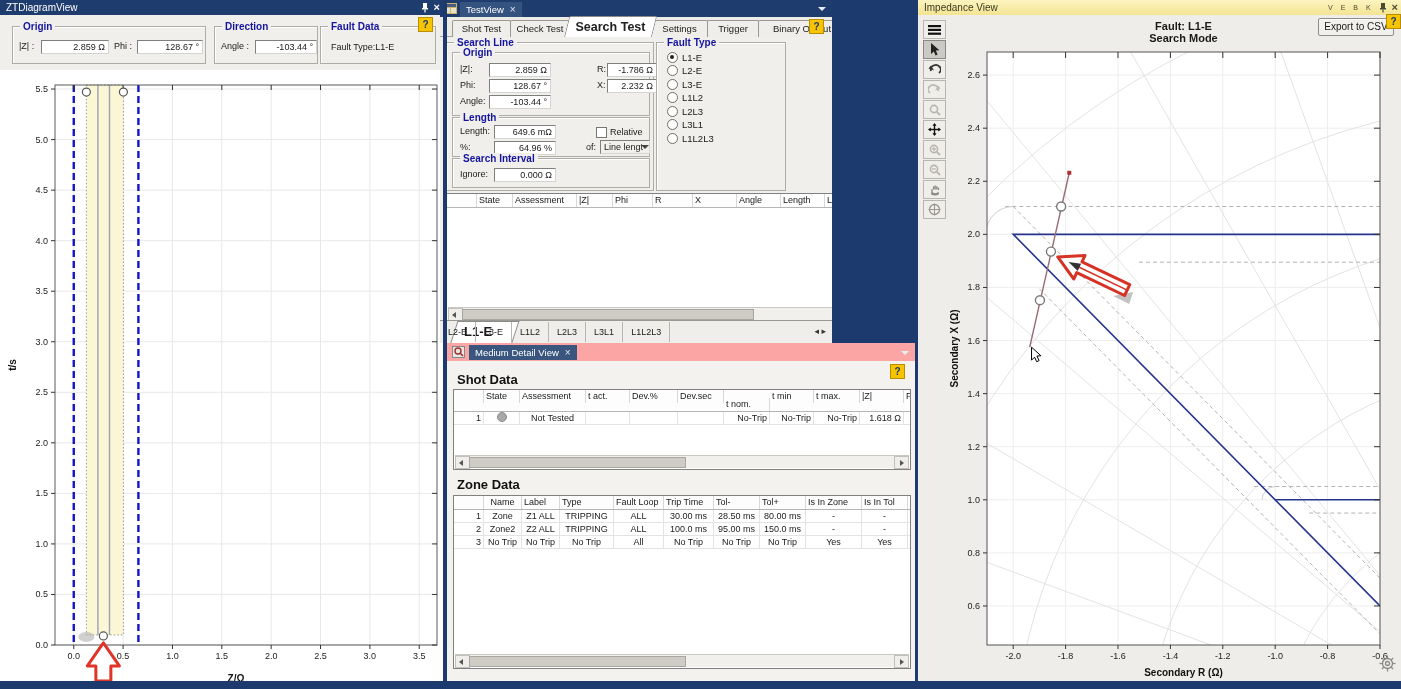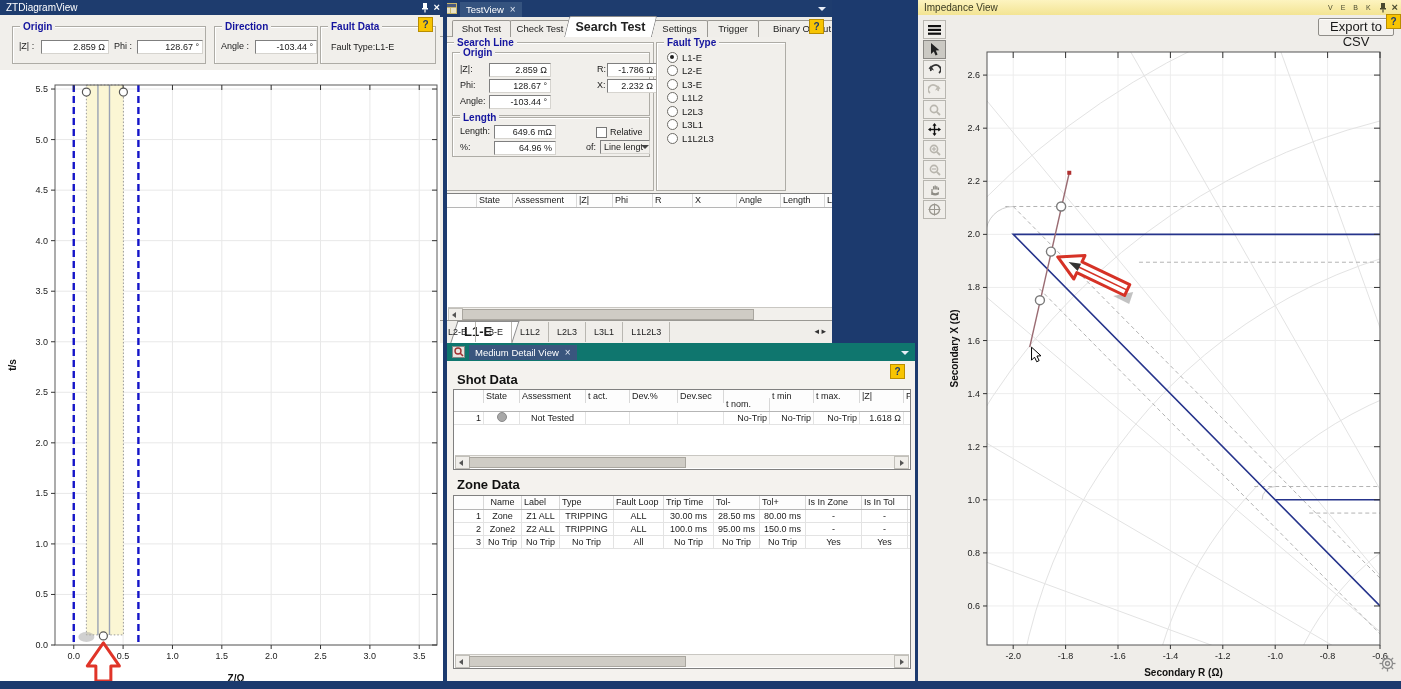--- a/index.html
+++ b/index.html
@@ -536,6 +536,10 @@
       </div>
     </div>
 
+    <div class="abs" style="left:69px;top:20px;width:393px;text-align:center;font-weight:bold;font-size:11px;z-index:5;">
+      <div>Fault: L1-E</div>
+      <div>Search Mode</div>
+    </div>
     <div class="btn" style="left:400px;top:18px;width:74px;height:16px;line-height:15px;z-index:6;">Export to CSV</div>
     <div class="helpbadge" style="left:468px;top:14px;z-index:7;">?</div>
 

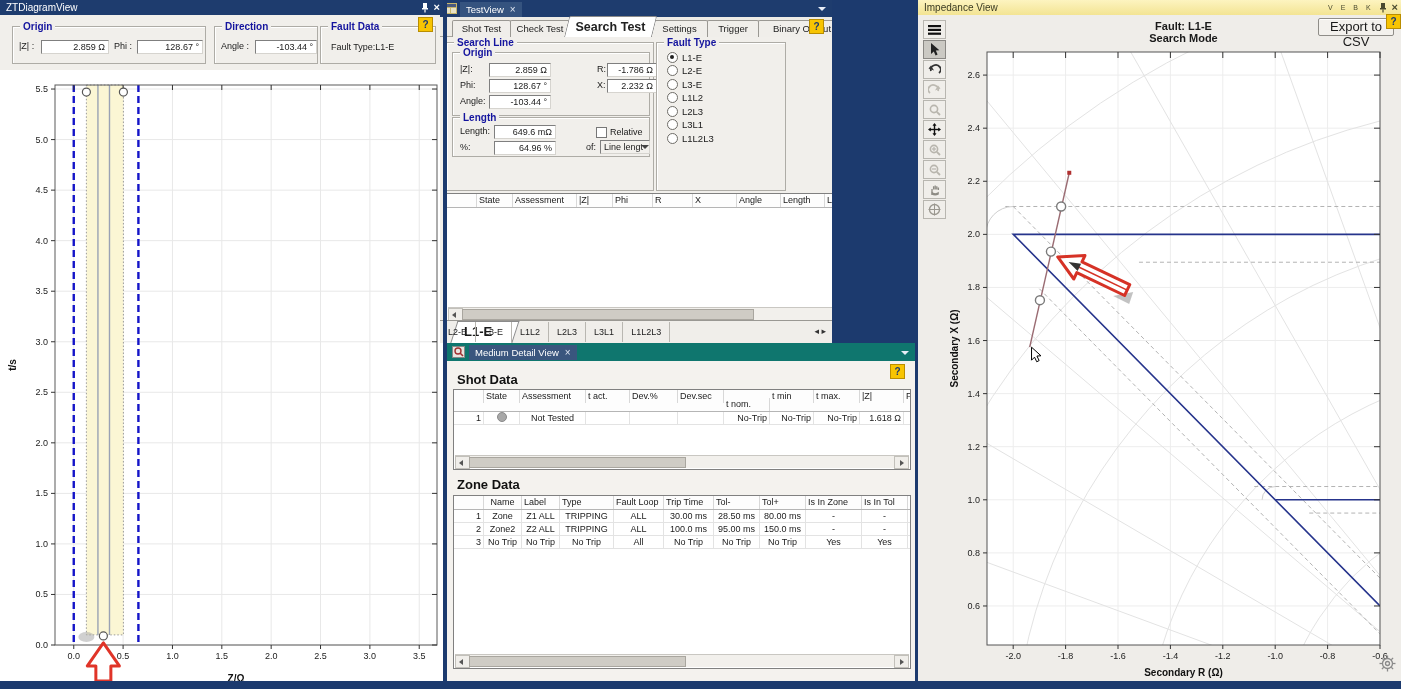--- a/index.html
+++ b/index.html
@@ -29,7 +29,7 @@
   .tab-active{top:16px;height:20px;background:#fff;font-weight:bold;font-size:12.5px;line-height:20px;z-index:5;}
   .slant{transform:skewX(-14deg);transform-origin:bottom right;background:#fff;border:1px solid #8a8a8a;border-bottom:none;}
   .btn{position:absolute;left:0;width:92px;height:14px;background:#f3f1ed;border:1px solid #8f8d88;
-       box-shadow:0 1px 0 #fff inset;font-size:13px;text-align:center;line-height:13px;border-radius:2px;color:#1a1a1a;}
+       box-shadow:0 1px 0 #fff inset;font-size:10px;text-align:center;line-height:13px;border-radius:2px;color:#1a1a1a;}
   .btn.disabled{color:#aaa7a0;border-color:#bdbab4;}
   .gridtable{position:absolute;background:#fff;border:1px solid #808080;overflow:hidden;}
   .thead{display:flex;border-bottom:1px solid #b5b5b5;background:#fdfdfd;}

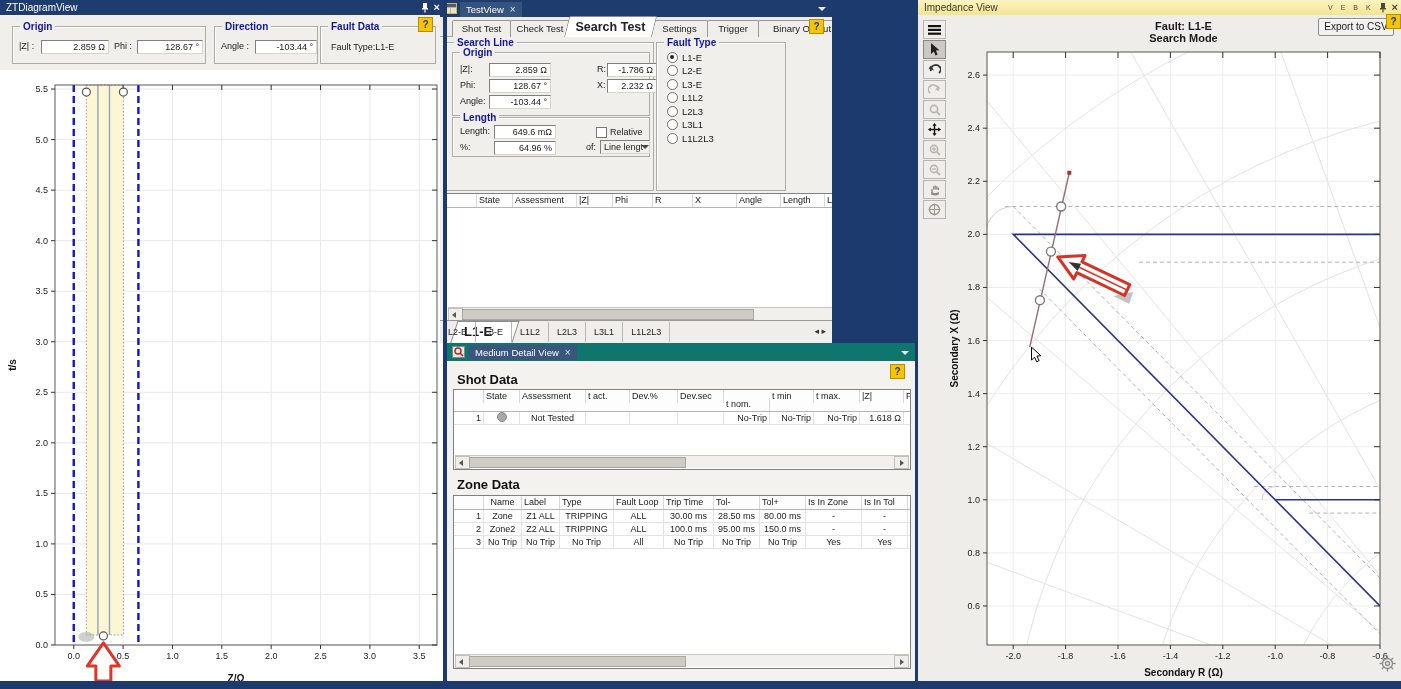--- a/index.html
+++ b/index.html
@@ -237,6 +237,11 @@
         <span class="lbl" style="left:133px;top:23px;">of:</span>
         <span class="fld" style="left:147px;top:22px;width:42px;text-align:left;background:#f2f0ec;"><span>Line lengt</span></span>
         <span class="caret-dn abs" style="left:188px;top:27px;border-top-color:#444;"></span>
+      </div>
+      <div class="groupbox" style="left:5px;top:115px;width:196px;height:28px;">
+        <span class="grouplabel">Search Interval</span>
+        <span class="lbl" style="left:7px;top:9px;">Ignore:</span>
+        <span class="fld" style="left:41px;top:9px;width:54px;">0.000 Ω</span>
       </div>
     </div>
 

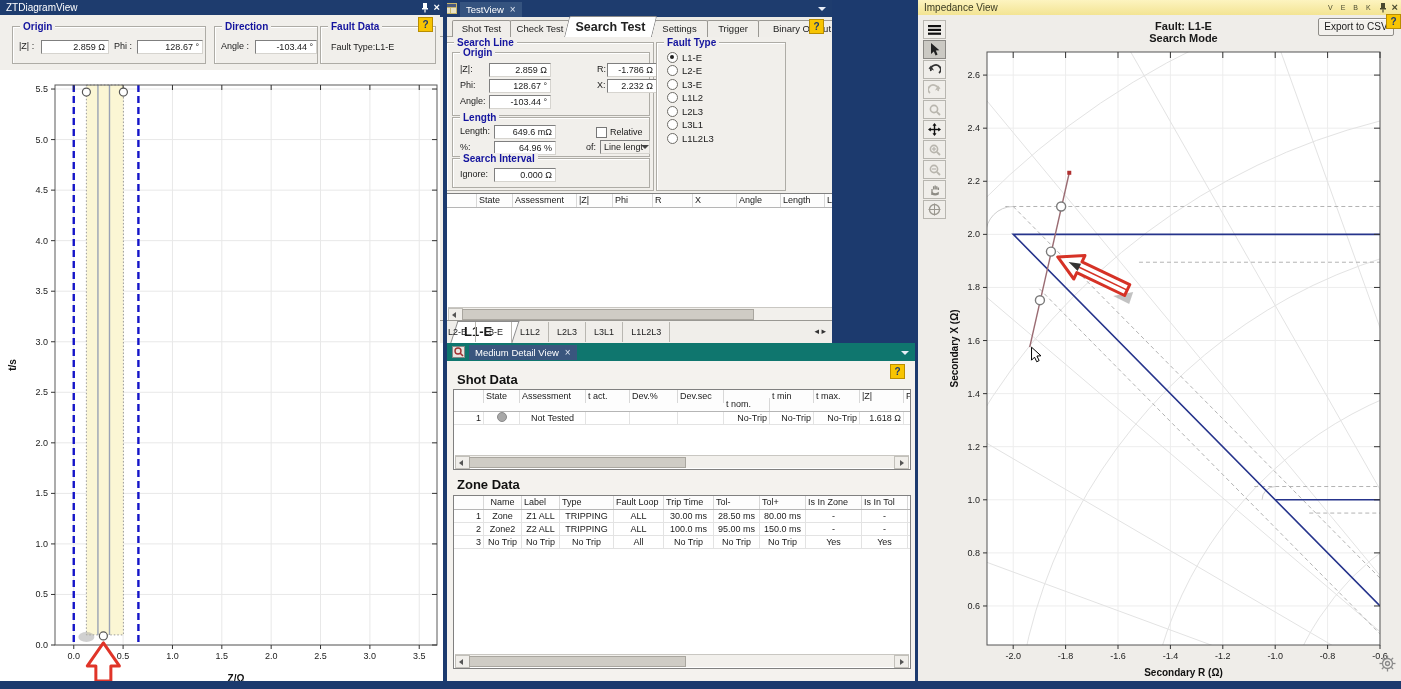--- a/index.html
+++ b/index.html
@@ -329,7 +329,7 @@
     </div>
 
   <div class="panel" id="detailview" style="left:447px;top:343px;width:468px;height:338px;background:#f4f2ee;">
-    <div class="winbar" style="height:18px;background:#0f766e;">
+    <div class="winbar" style="height:18px;background:#fca5a5;">
       <svg class="abs" style="left:5px;top:3px;" width="13" height="12" viewBox="0 0 13 12">
           <rect x="0.5" y="0.5" width="12" height="11" fill="#e8e6e0" stroke="#888"></rect>
           <circle cx="6" cy="5" r="3" fill="none" stroke="#a03030" stroke-width="1.4"></circle>

